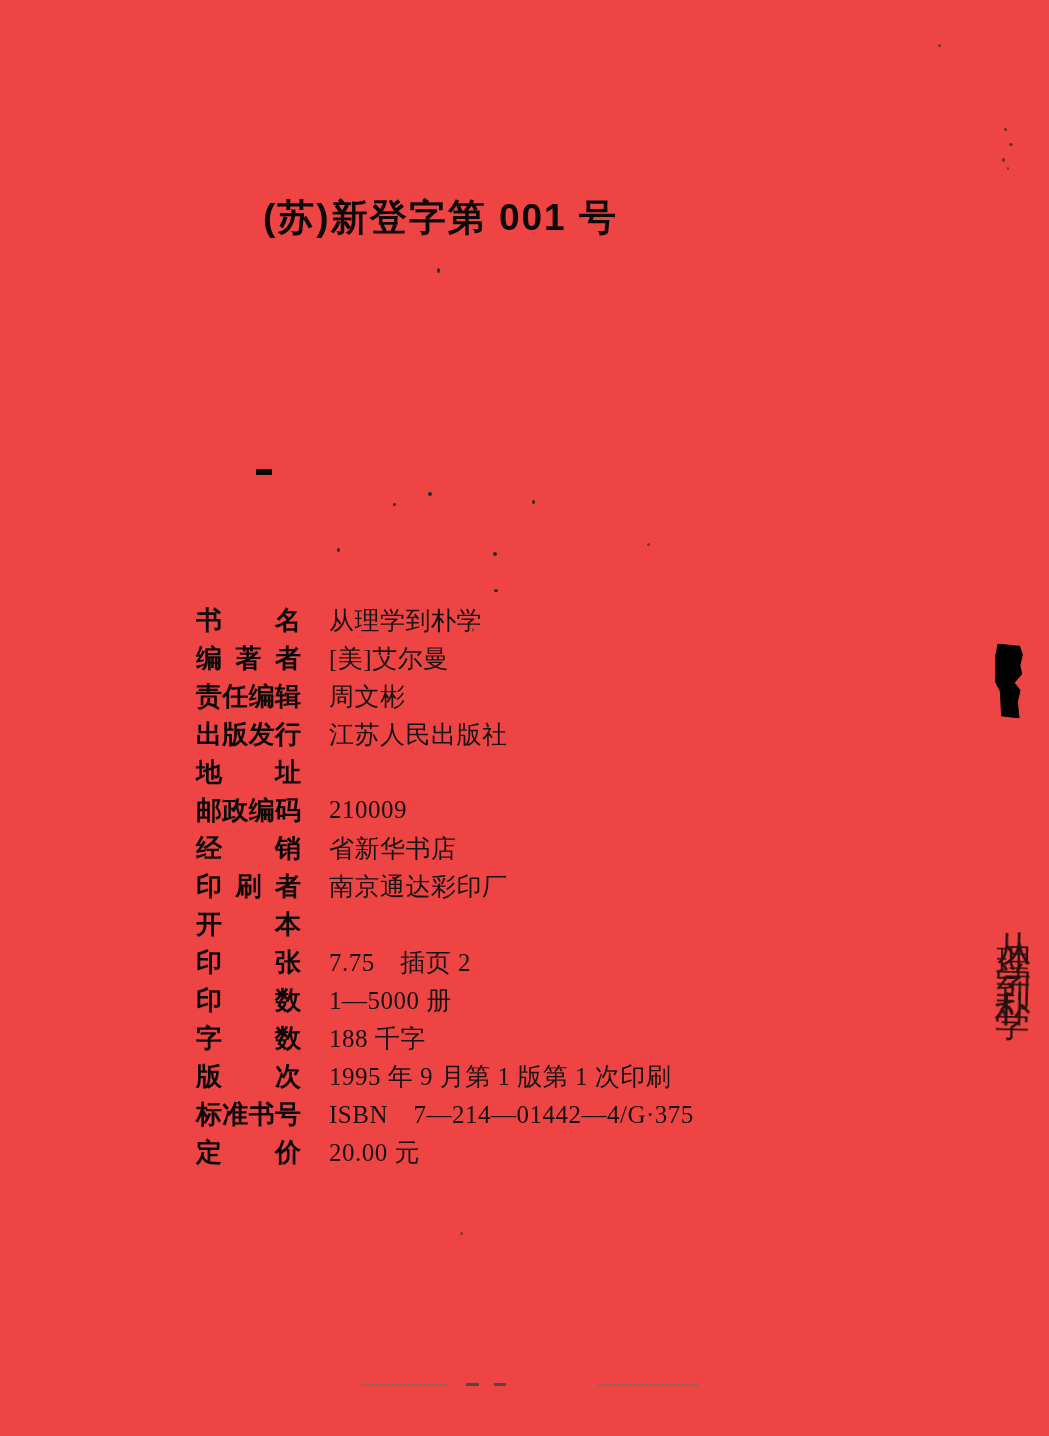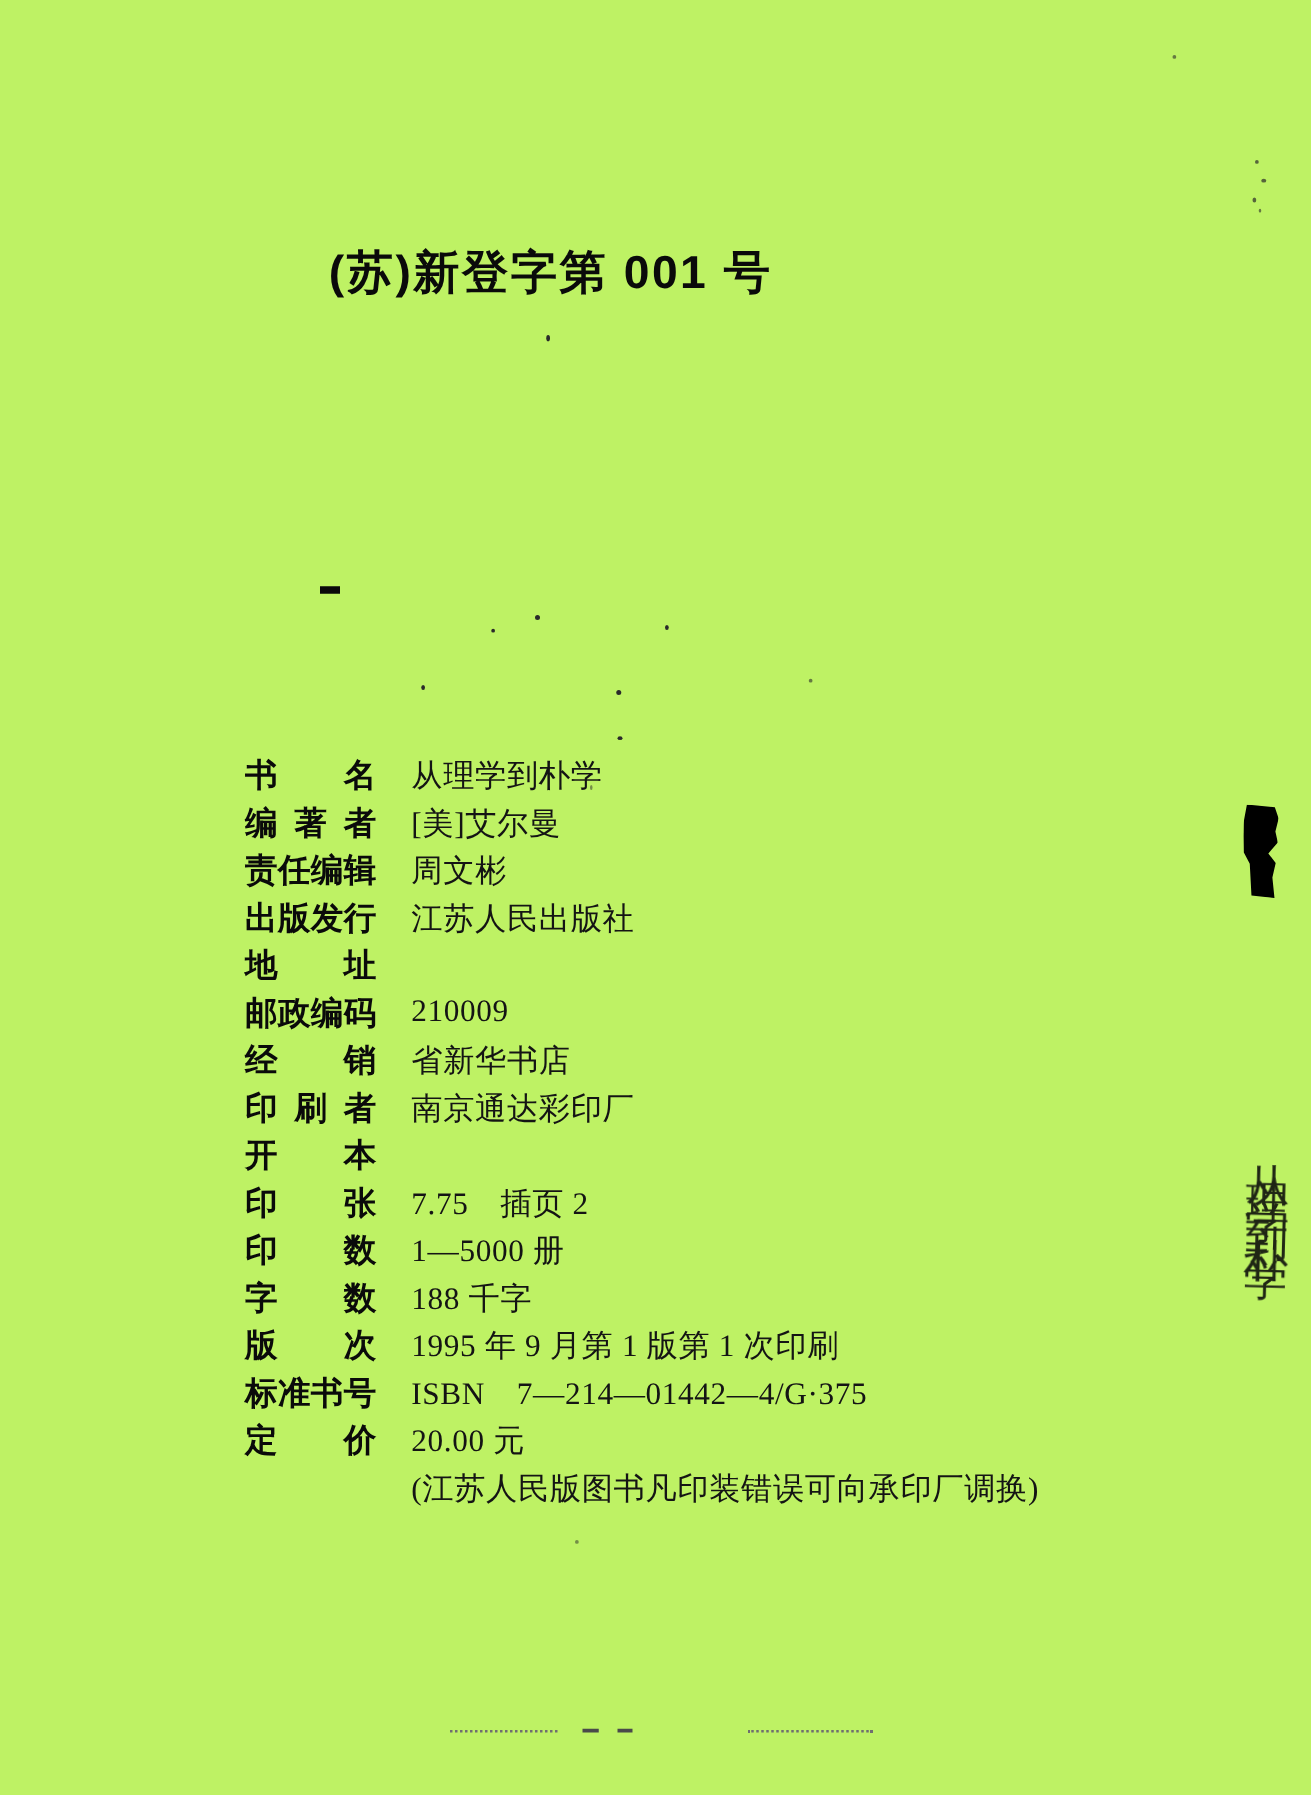--- a/index.html
+++ b/index.html
@@ -12,7 +12,7 @@
   .page {
     position: relative;
     width: 1049px; height: 1436px;
-    background: #bef264;
+    background: #ef4444;
     color: #0d0d0d;
     overflow: hidden;
   }

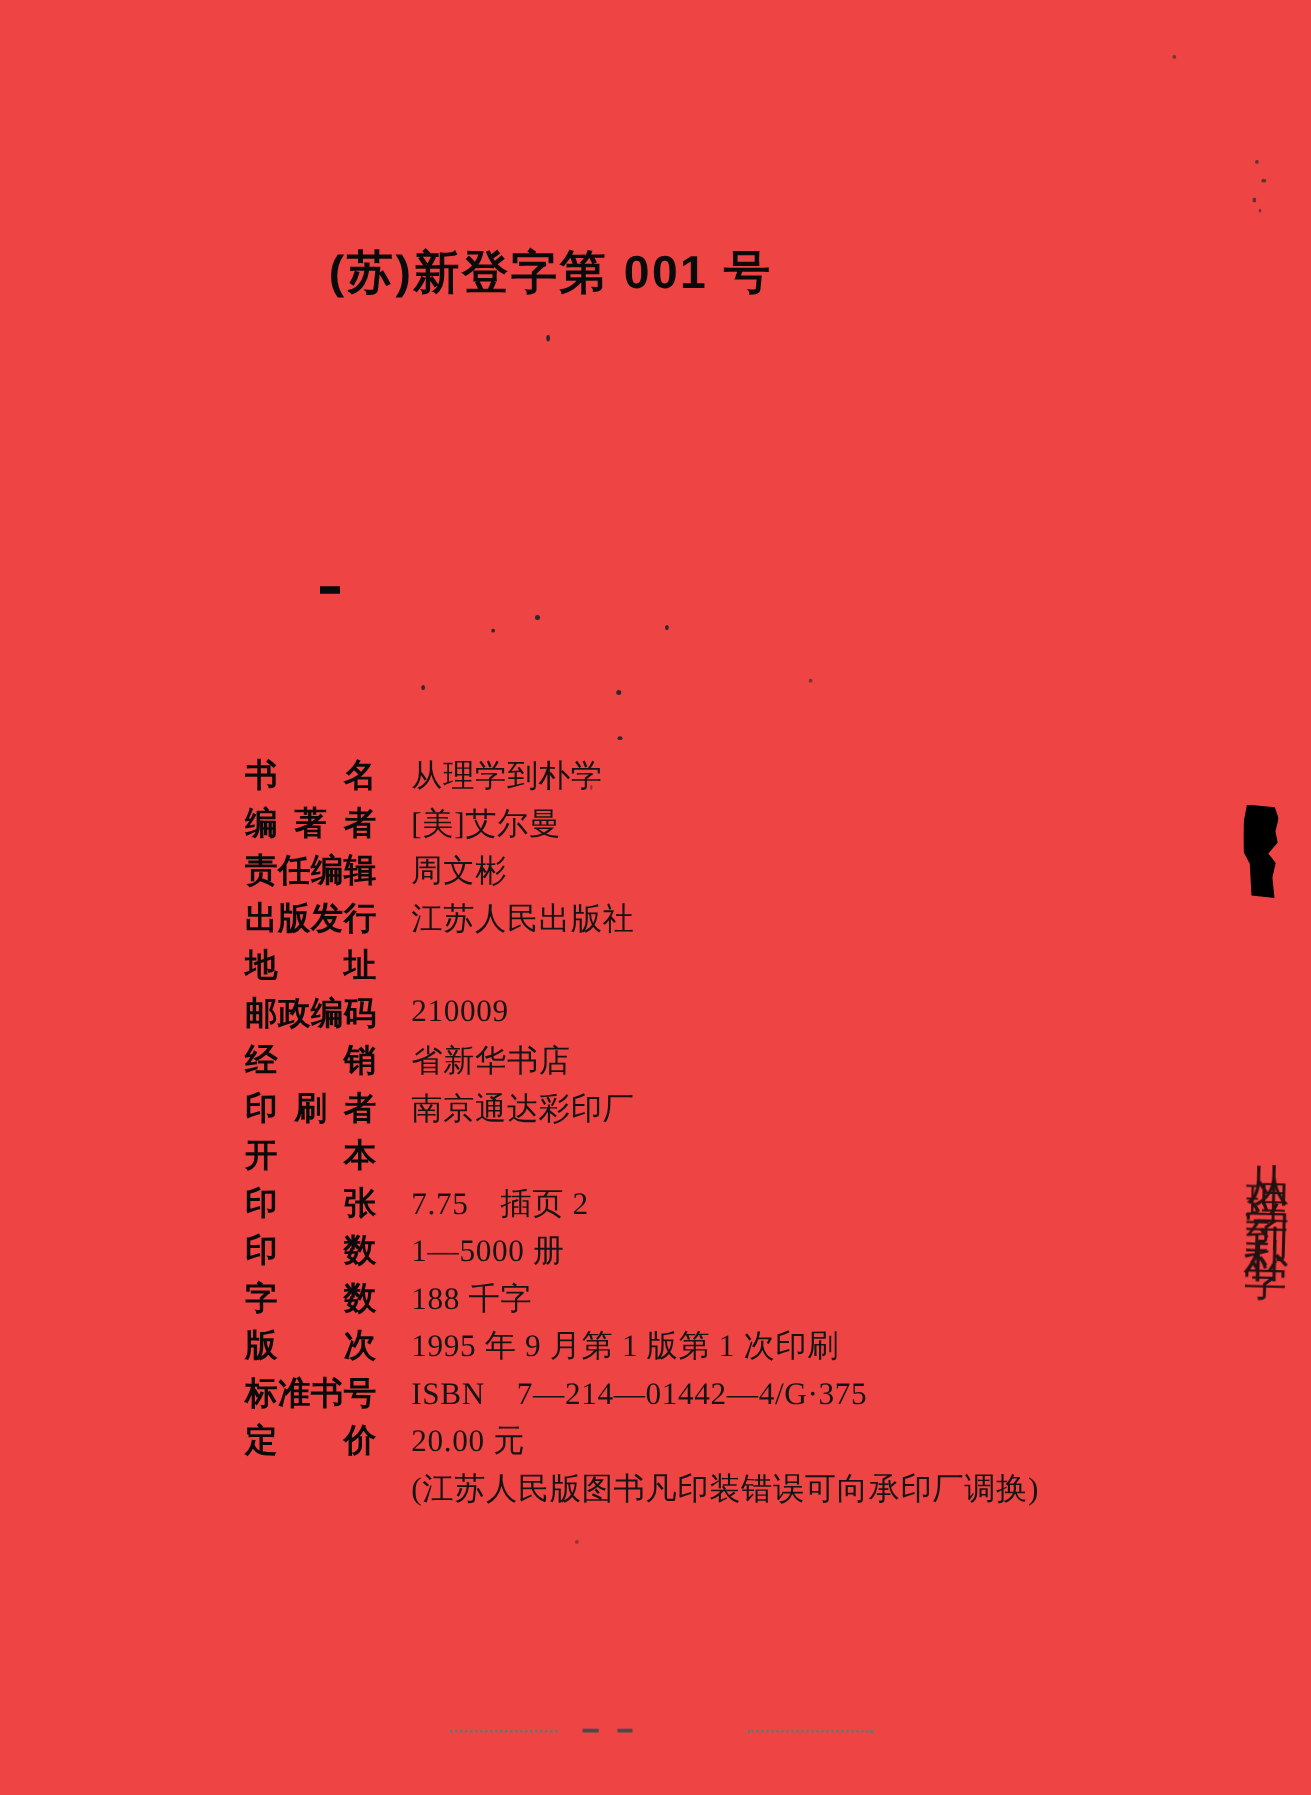--- a/index.html
+++ b/index.html
@@ -226,10 +226,6 @@
       <div class="colophon-value">20.00 元</div>
     </div>
 
-    <div class="colophon-row">
-      <div class="colophon-label"></div>
-      <div class="colophon-value">(江苏人民版图书凡印装错误可向承印厂调换)</div>
-    </div>
   </div>
 
   <div class="spine-blob"></div>

